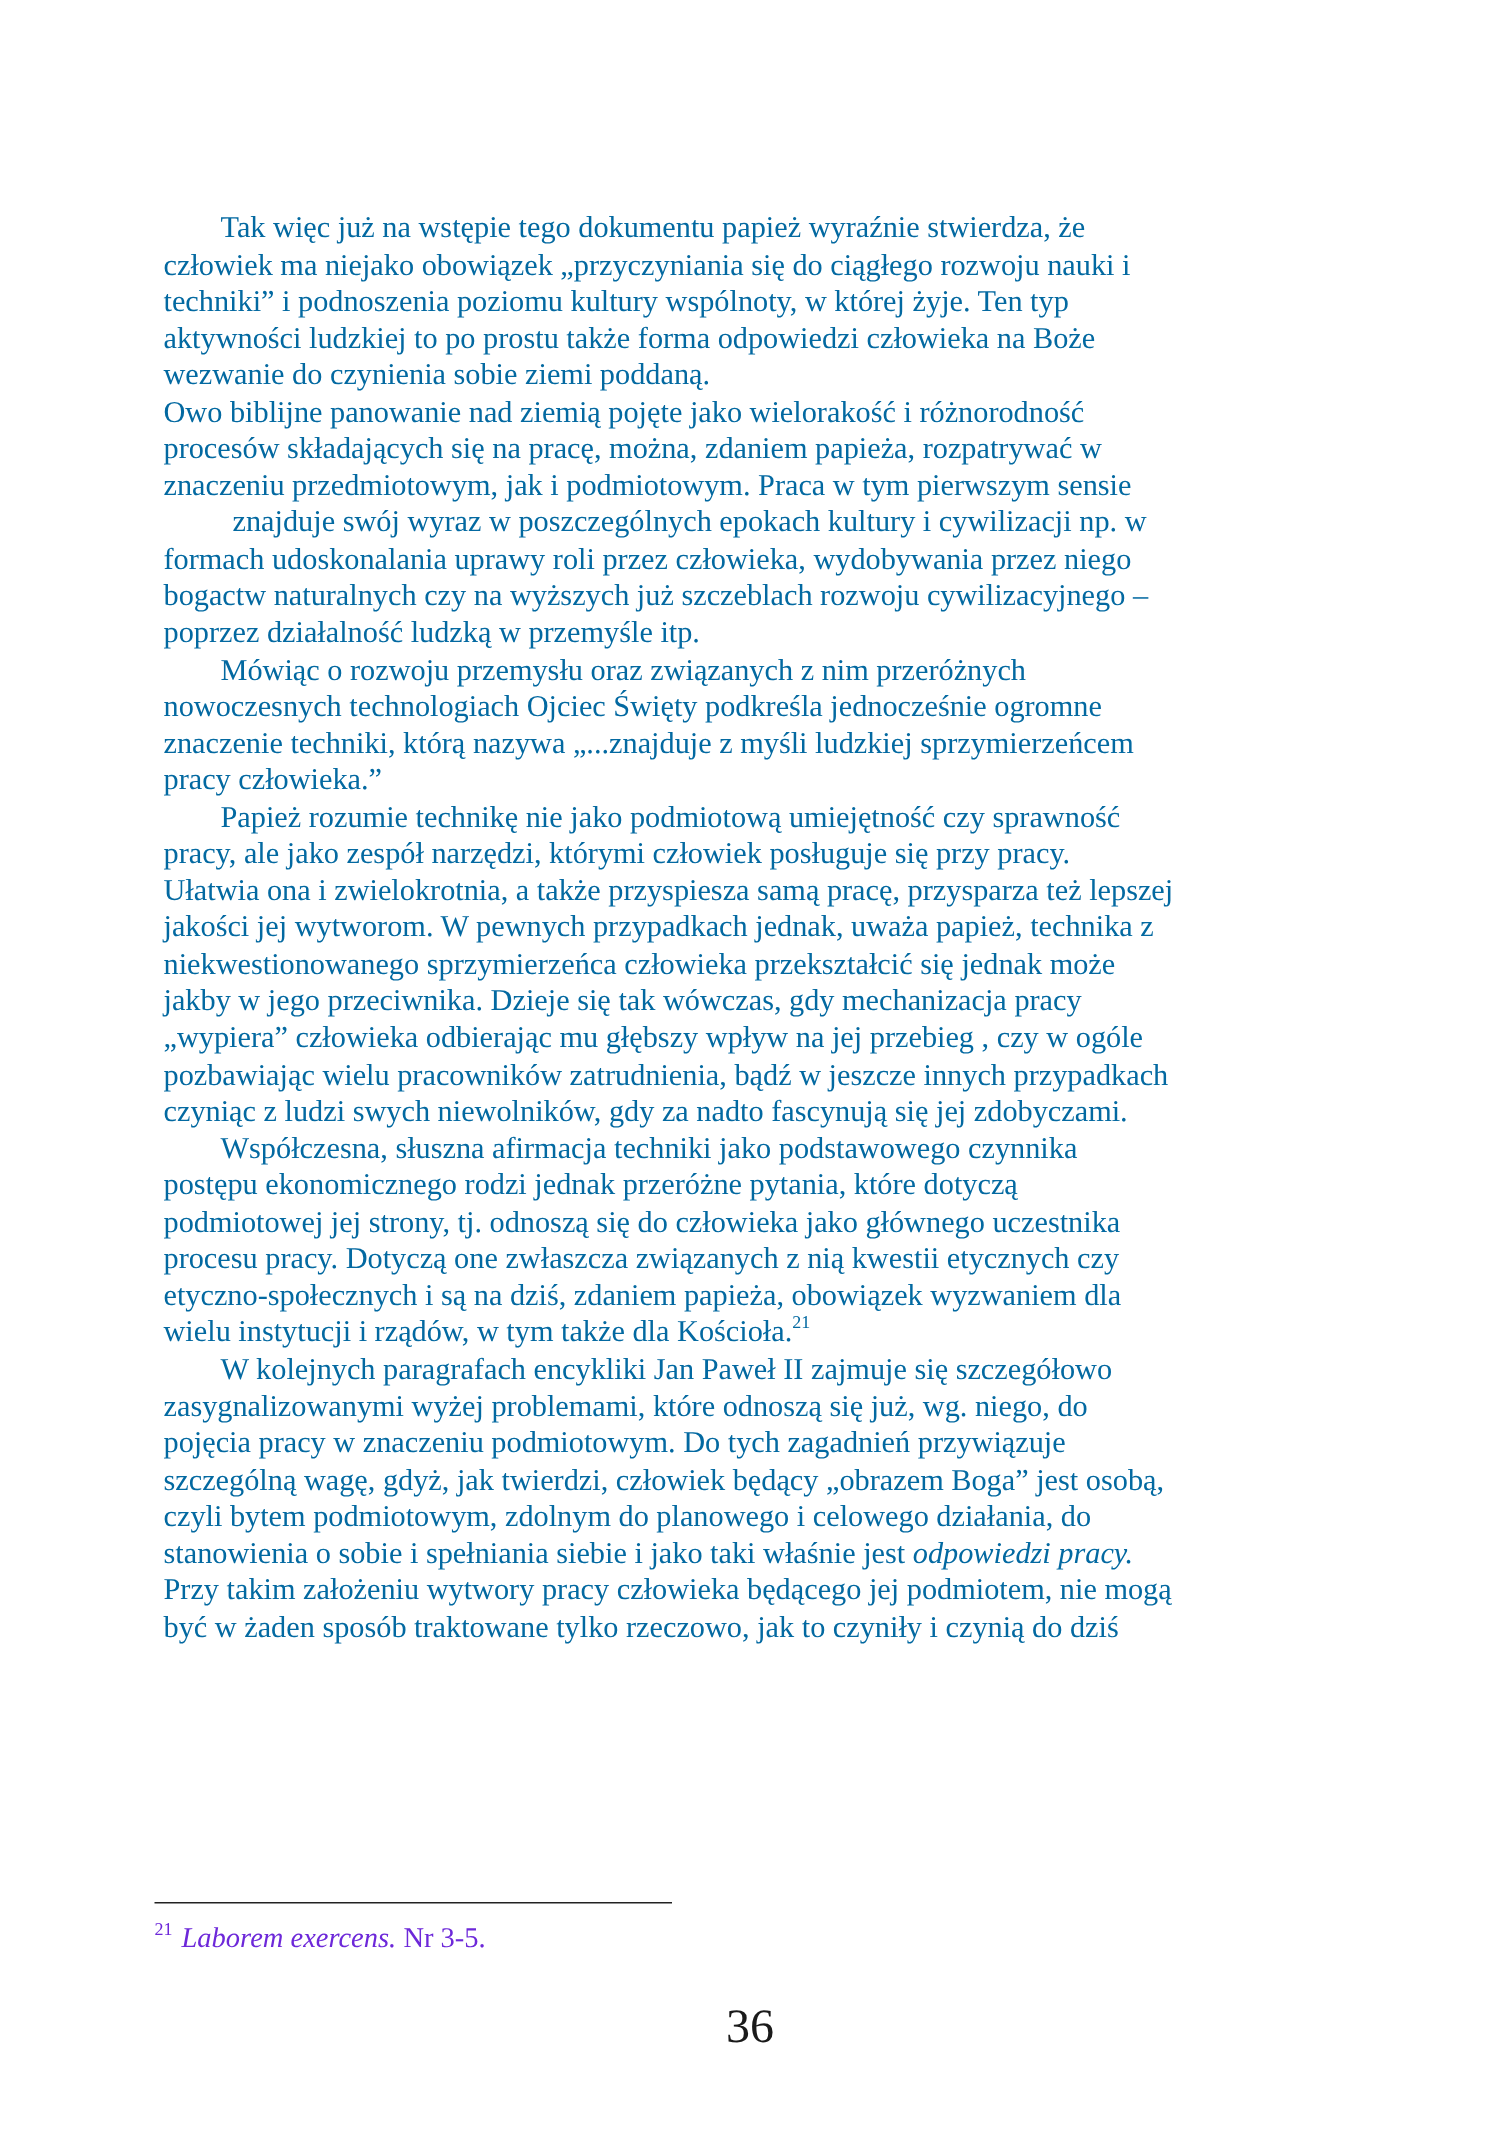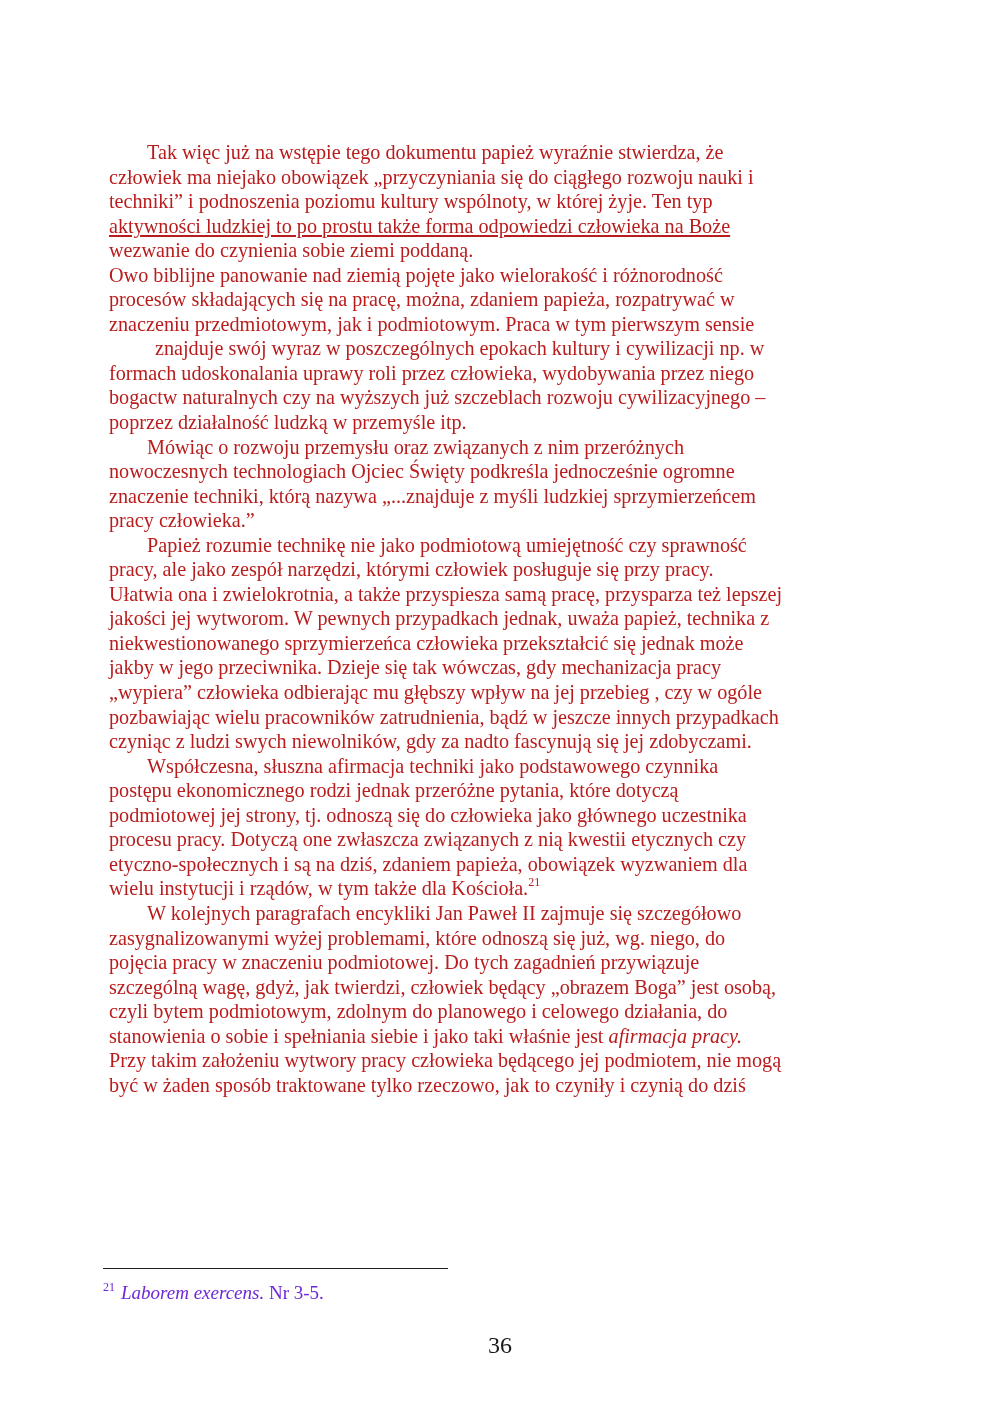--- a/index.html
+++ b/index.html
@@ -6,7 +6,7 @@
   body { width: 1000px; height: 1420px; position: relative; overflow: hidden; }
   .page {
     position: absolute; left: 109px; top: 140px; width: 797px;
-    font-family: "Liberation Serif", serif; font-size: 20.2px; color: #b91c1c;
+    font-family: "Liberation Serif", serif; font-size: 20.2px; color: #0369a1;
     line-height: 24.55px;
   }
   .para { margin: 0; }

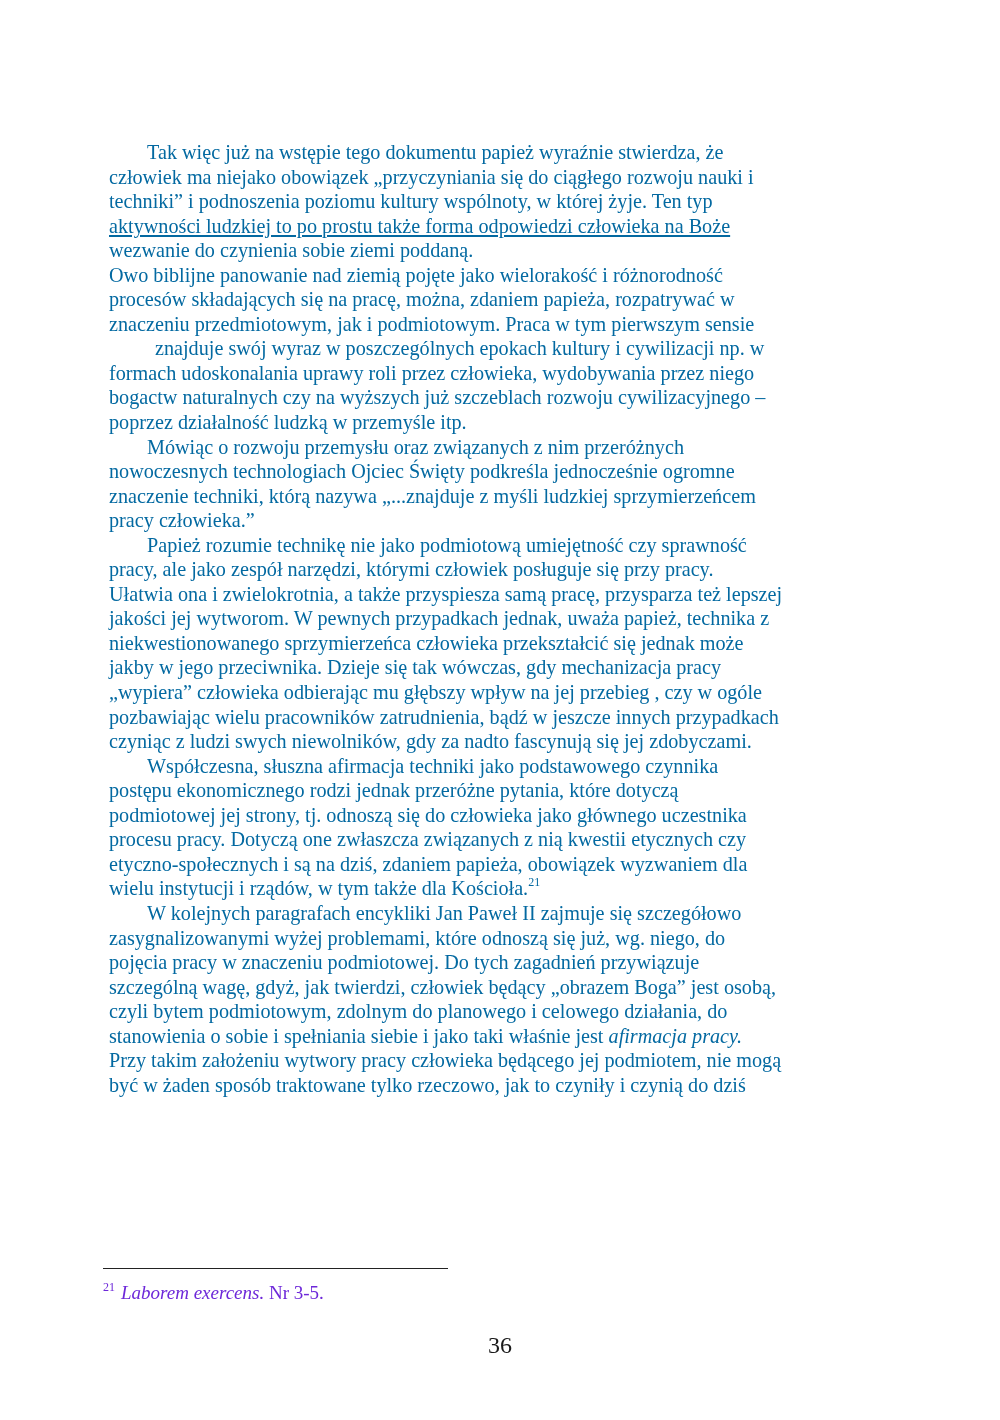--- a/index.html
+++ b/index.html
@@ -41,7 +41,7 @@
     <span class="line indent" style="white-space: nowrap; word-spacing: 0px; text-align-last: left;">Tak więc już na wstępie tego dokumentu papież wyraźnie stwierdza, że</span>
     <span class="line" style="white-space: nowrap; word-spacing: 0px; text-align-last: left;">człowiek ma niejako obowiązek „przyczyniania się do ciągłego rozwoju nauki i</span>
     <span class="line" style="white-space: nowrap; word-spacing: 0px; text-align-last: left;">techniki” i podnoszenia poziomu kultury wspólnoty, w której żyje. Ten typ</span>
-    <span class="line" style="white-space: nowrap; word-spacing: 0px; text-align-last: left; text-decoration: underline;">aktywności ludzkiej to po prostu także forma odpowiedzi człowieka na Boże</span>
+    <span class="line" style="white-space: nowrap; word-spacing: 0px; text-align-last: left;">aktywności ludzkiej to po prostu także forma odpowiedzi człowieka na Boże</span>
     <span class="line last">wezwanie do czynienia sobie ziemi poddaną.</span>
   </div>
 

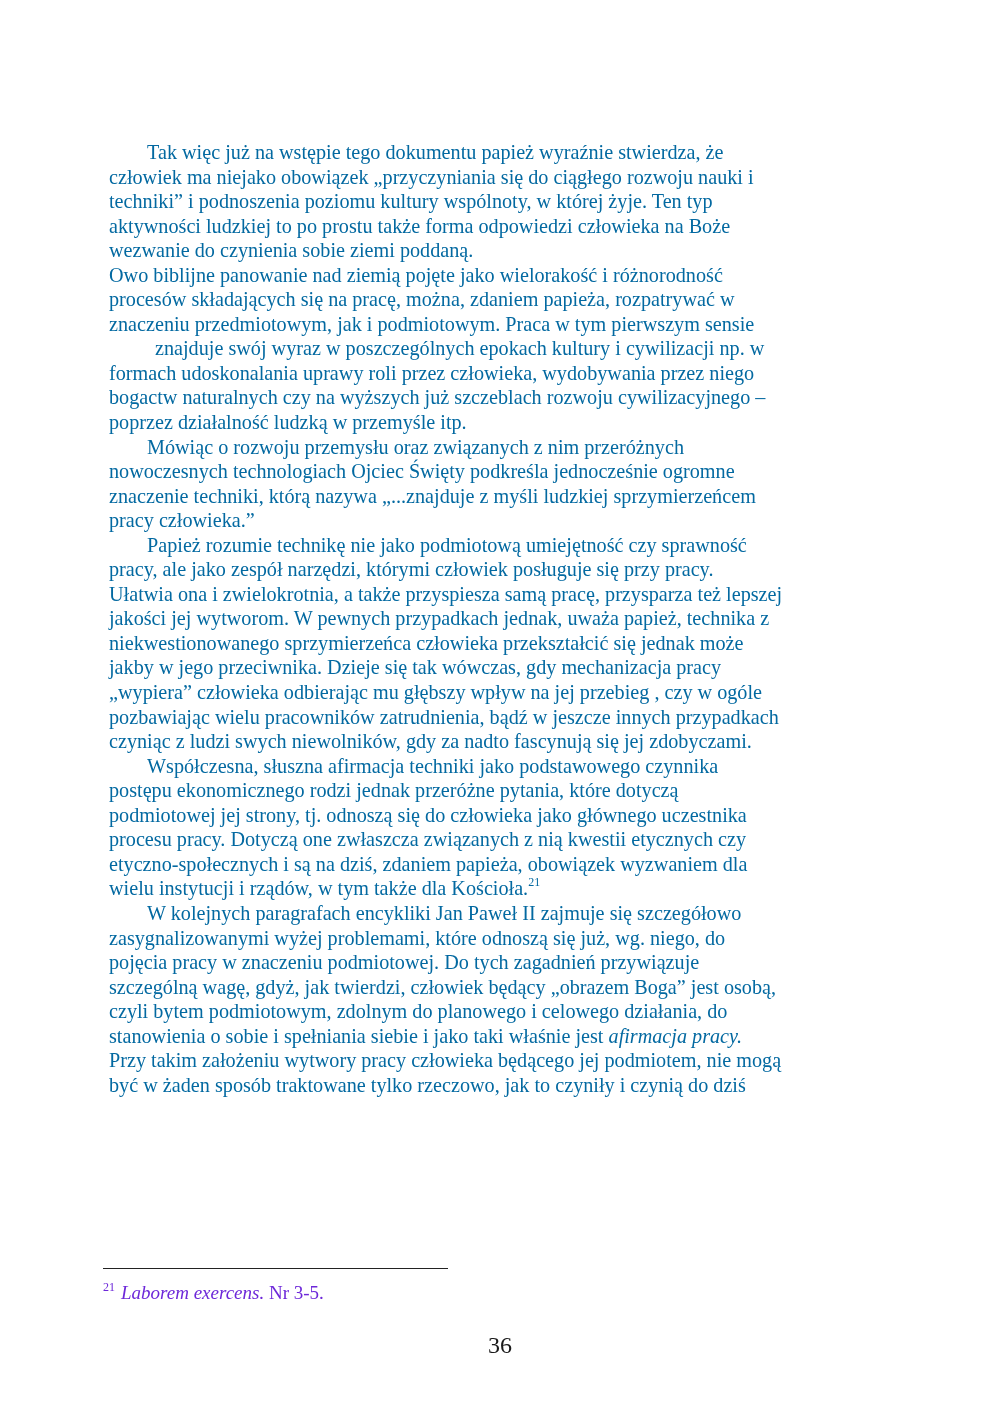--- a/index.html
+++ b/index.html
@@ -86,7 +86,7 @@
   <div class="para">
     <span class="line indent" style="white-space: nowrap; word-spacing: 0px; text-align-last: left;">W kolejnych paragrafach encykliki Jan Paweł II zajmuje się szczegółowo</span>
     <span class="line" style="white-space: nowrap; word-spacing: 0px; text-align-last: left;">zasygnalizowanymi wyżej problemami, które odnoszą się już, wg. niego, do</span>
-    <span class="line" style="white-space: nowrap; word-spacing: 0px; text-align-last: left;">pojęcia pracy w znaczeniu podmiotowej. Do tych zagadnień przywiązuje</span>
+    <span class="line" style="white-space: nowrap; word-spacing: 0px; text-align-last: left;">pojęcia pracy w znaczeniu podmiotowym. Do tych zagadnień przywiązuje</span>
     <span class="line" style="white-space: nowrap; word-spacing: 0px; text-align-last: left;">szczególną wagę, gdyż, jak twierdzi, człowiek będący „obrazem Boga” jest osobą,</span>
     <span class="line" style="white-space: nowrap; word-spacing: 0px; text-align-last: left;">czyli bytem podmiotowym, zdolnym do planowego i celowego działania, do</span>
     <span class="line" style="white-space: nowrap; word-spacing: 0px; text-align-last: left;"><span>stanowienia o sobie i spełniania siebie i jako taki właśnie jest </span><span class="ital">afirmacja pracy.</span></span>

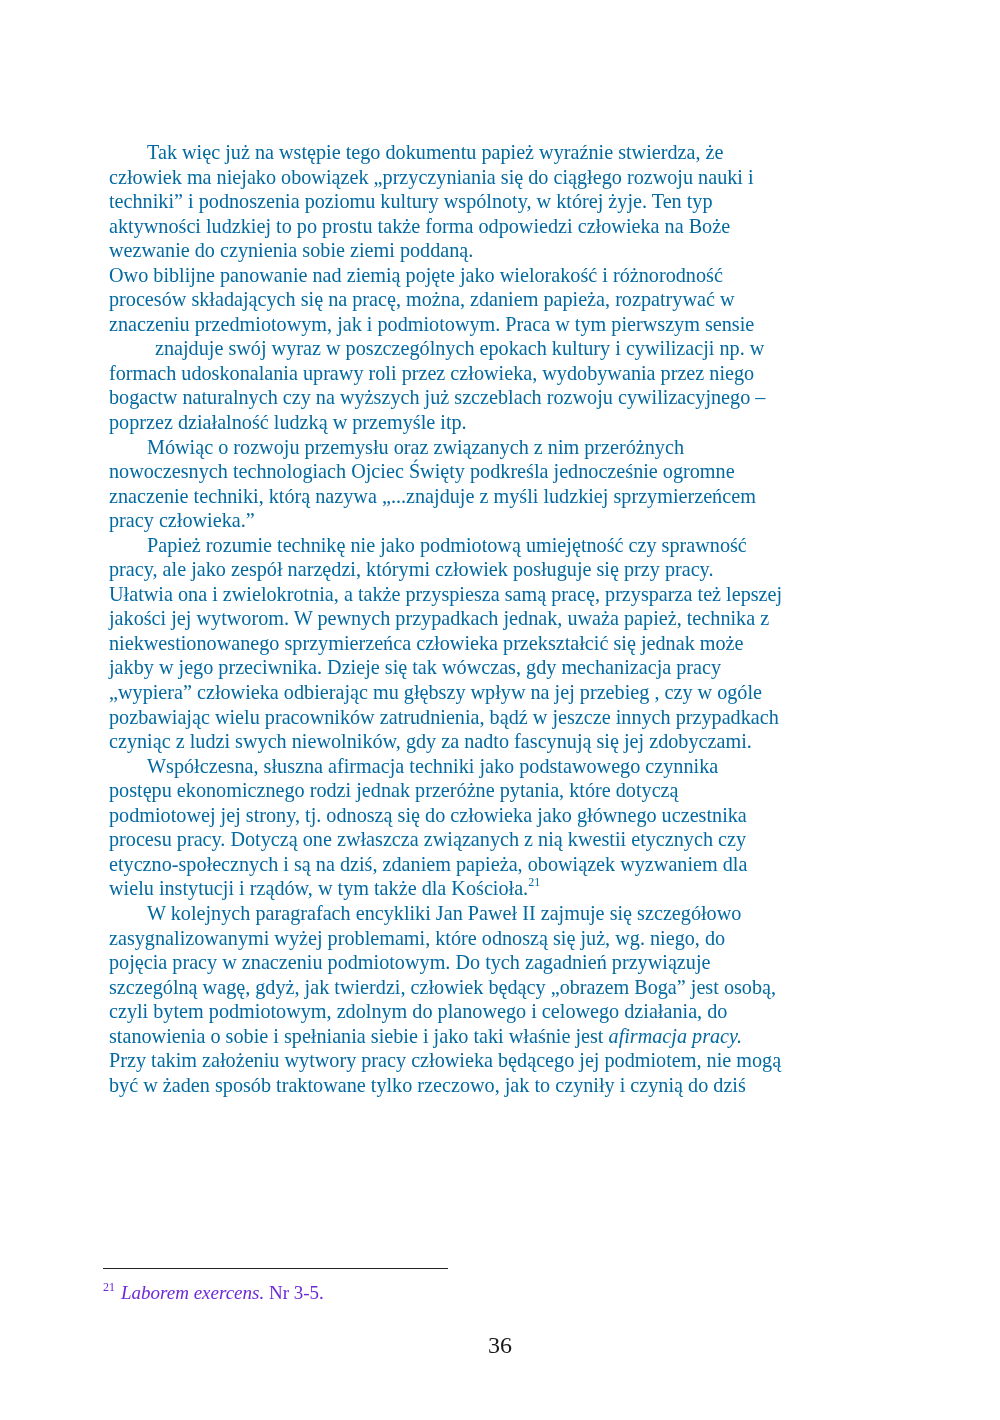--- a/index.html
+++ b/index.html
@@ -89,7 +89,7 @@
     <span class="line" style="white-space: nowrap; word-spacing: 0px; text-align-last: left;">pojęcia pracy w znaczeniu podmiotowym. Do tych zagadnień przywiązuje</span>
     <span class="line" style="white-space: nowrap; word-spacing: 0px; text-align-last: left;">szczególną wagę, gdyż, jak twierdzi, człowiek będący „obrazem Boga” jest osobą,</span>
     <span class="line" style="white-space: nowrap; word-spacing: 0px; text-align-last: left;">czyli bytem podmiotowym, zdolnym do planowego i celowego działania, do</span>
-    <span class="line" style="white-space: nowrap; word-spacing: 0px; text-align-last: left;"><span>stanowienia o sobie i spełniania siebie i jako taki właśnie jest </span><span class="ital">afirmacja pracy.</span></span>
+    <span class="line" style="white-space: nowrap; word-spacing: 0px; text-align-last: left;"><span>stanowienia o sobie i spełniania siebie i jako taki właśnie jest </span><span class="ital">odpowiedzi pracy.</span></span>
     <span class="line" style="white-space: nowrap; word-spacing: 0px; text-align-last: left;">Przy takim założeniu wytwory pracy człowieka będącego jej podmiotem, nie mogą</span>
     <span class="line" style="white-space: nowrap; word-spacing: 0px; text-align-last: left;">być w żaden sposób traktowane tylko rzeczowo, jak to czyniły i czynią do dziś</span>
   </div>

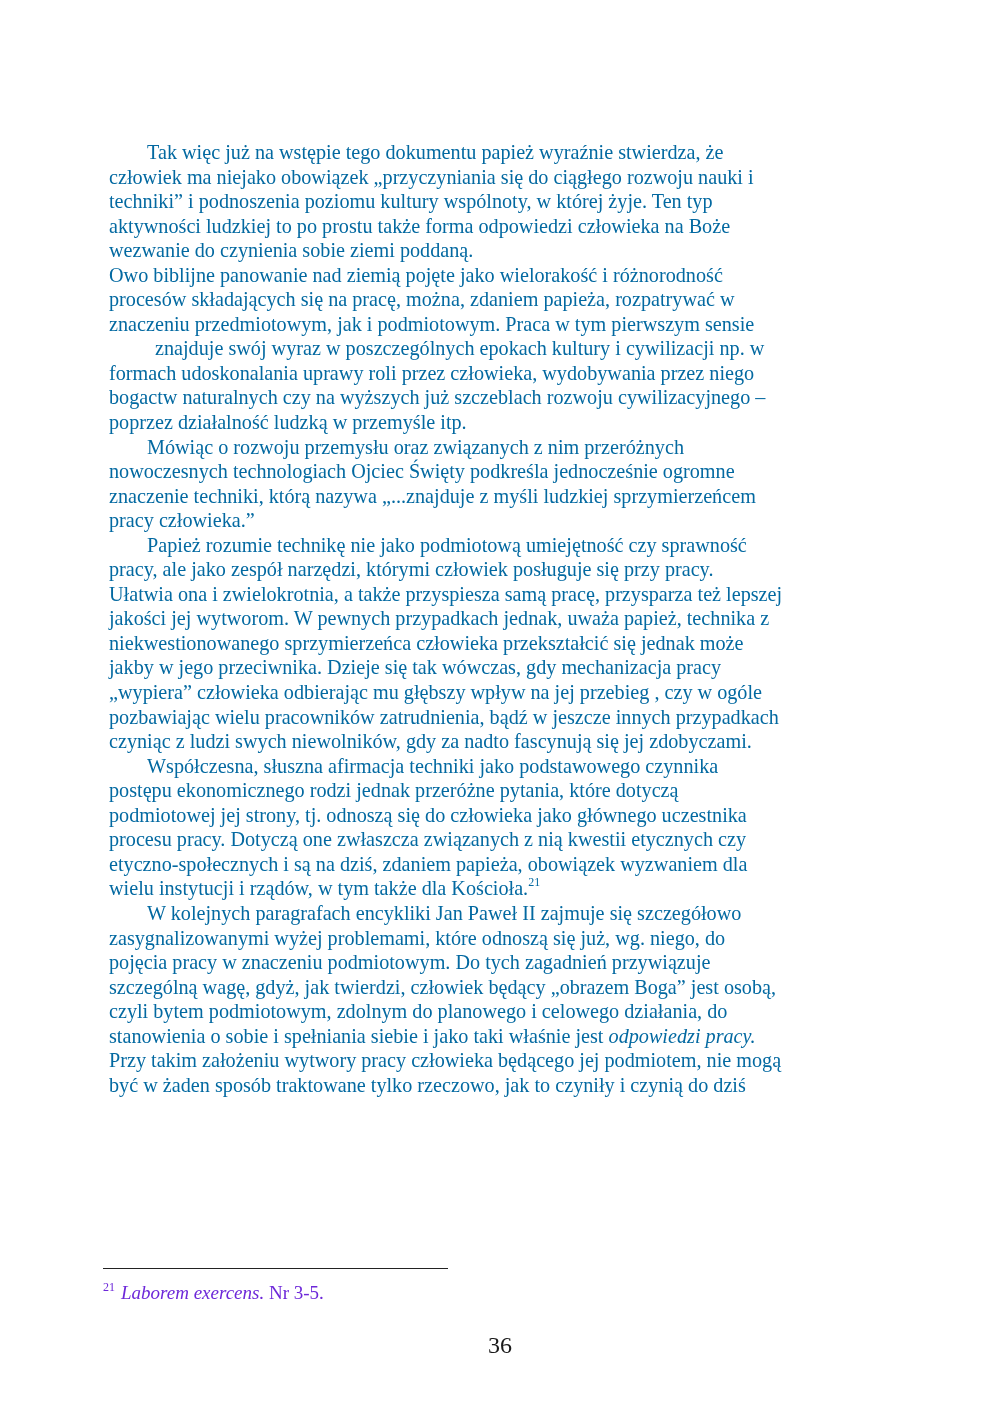--- a/index.html
+++ b/index.html
@@ -29,7 +29,7 @@
   .footnote sup { font-size: 12px; vertical-align: 8px; line-height: 0; margin-right: 6px; }
   .page-number {
     position: absolute; left: 0; width: 1000px; top: 1332px; text-align: center;
-    font-family: "Liberation Serif", serif; font-size: 24px; color: #1a1a1a;
+    font-family: "Liberation Serif", serif; font-size: 32px; color: #1a1a1a;
   }
 </style>
 </head>

